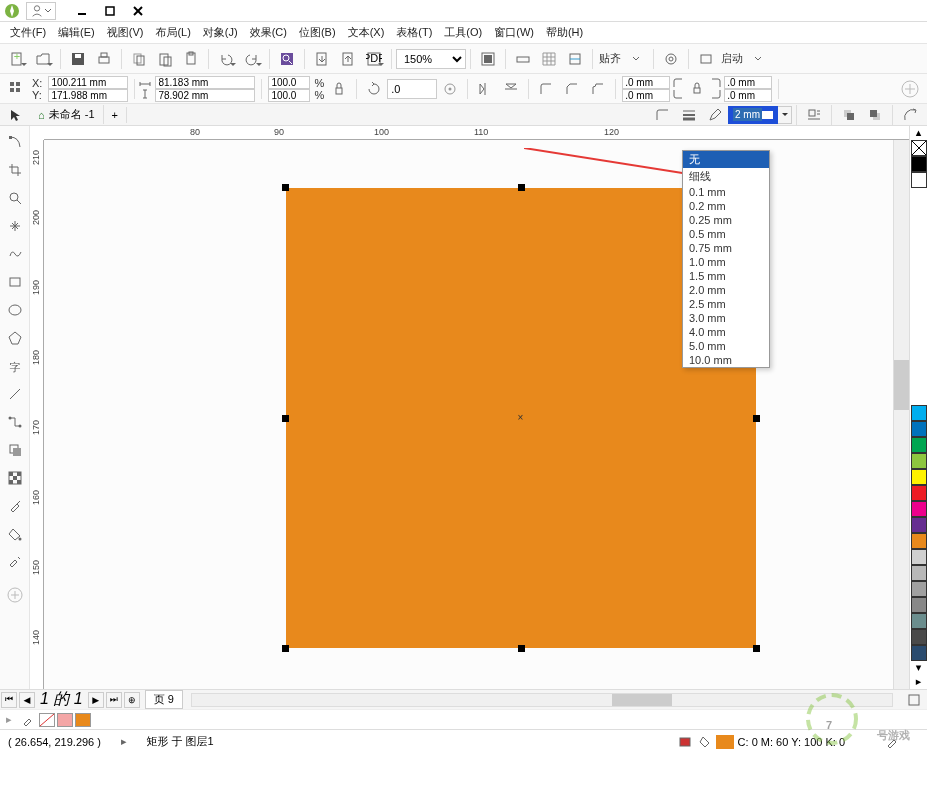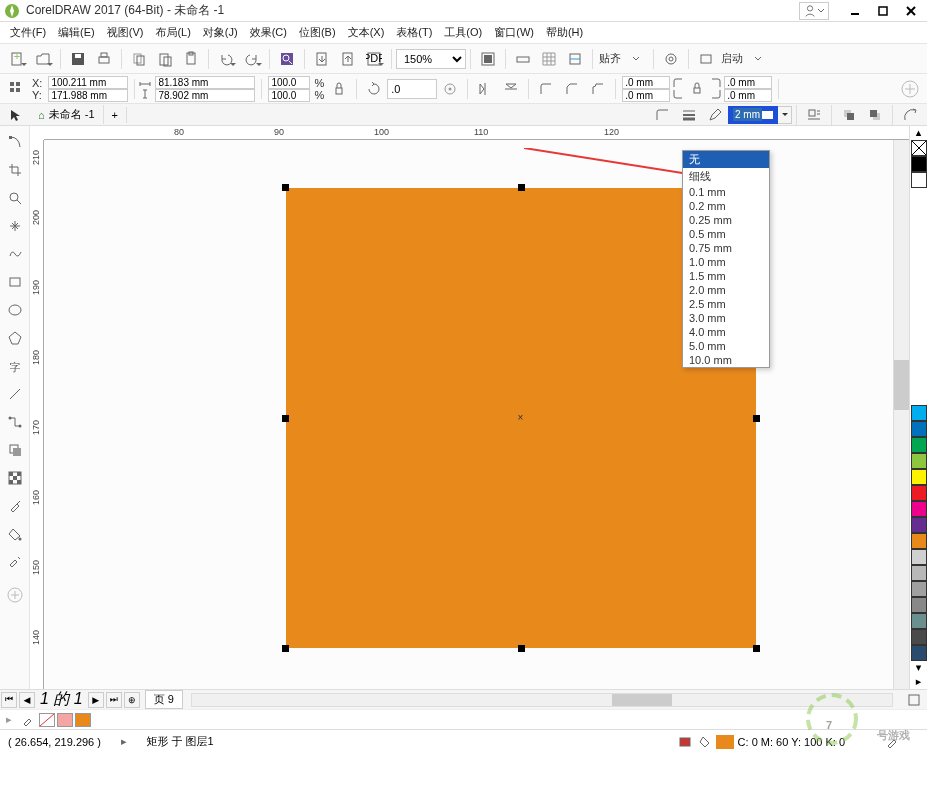--- a/index.html
+++ b/index.html
@@ -104,7 +104,6 @@
       <circle cx="8" cy="8" r="7" fill="#7cb342"></circle>
       <path d="M8 2 L10 8 L8 14 L6 8 Z" fill="#fff"></path>
     </svg>
-  <span class="title">CorelDRAW 2017 (64-Bit) - 未命名 -1</span>
   <span class="userbox">
       <svg width="14" height="14" viewBox="0 0 16 16">
         <circle cx="8" cy="5" r="3" fill="none" stroke="#666"></circle>

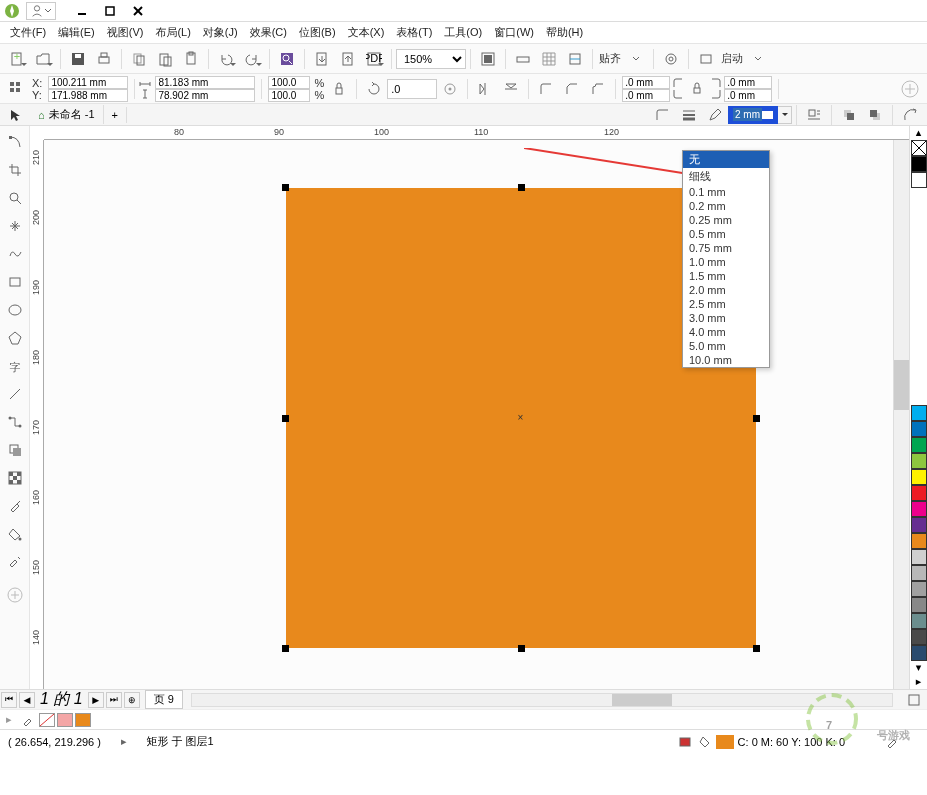--- a/index.html
+++ b/index.html
@@ -598,7 +598,7 @@
 
   <div class="canvas-wrap">
     <div class="ruler-h">
-      <span class="rulnum-h" style="left:130px">80</span>
+      <span class="rulnum-h" style="left:146px">80</span>
       <span class="rulnum-h" style="left:230px">90</span>
       <span class="rulnum-h" style="left:330px">100</span>
       <span class="rulnum-h" style="left:430px">110</span>

